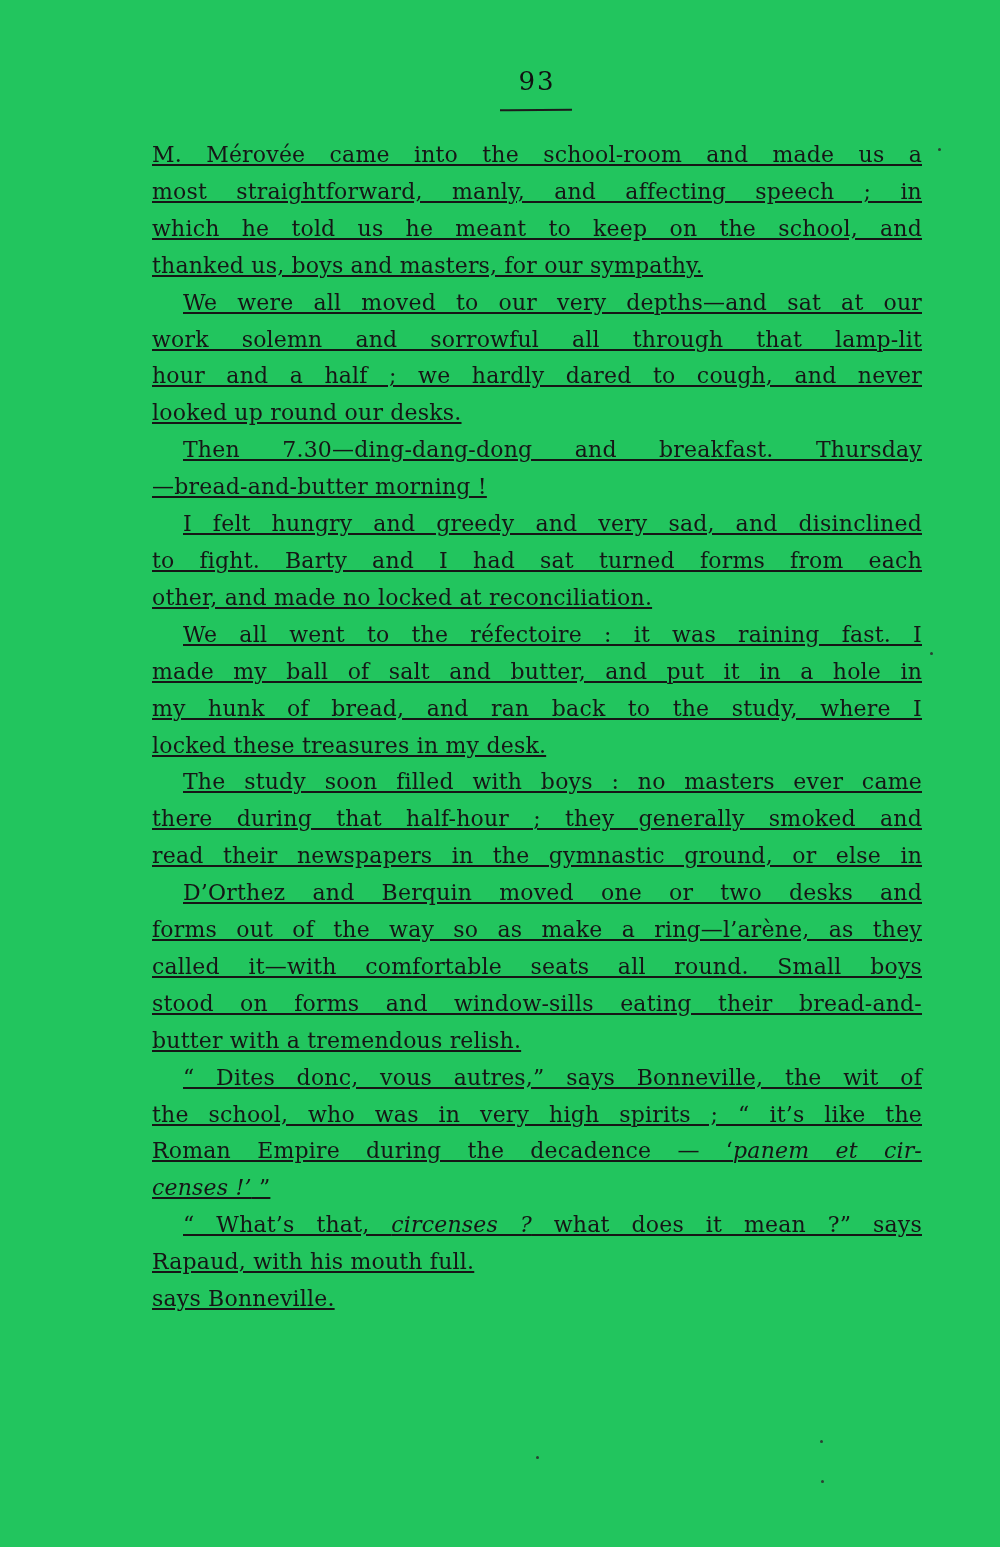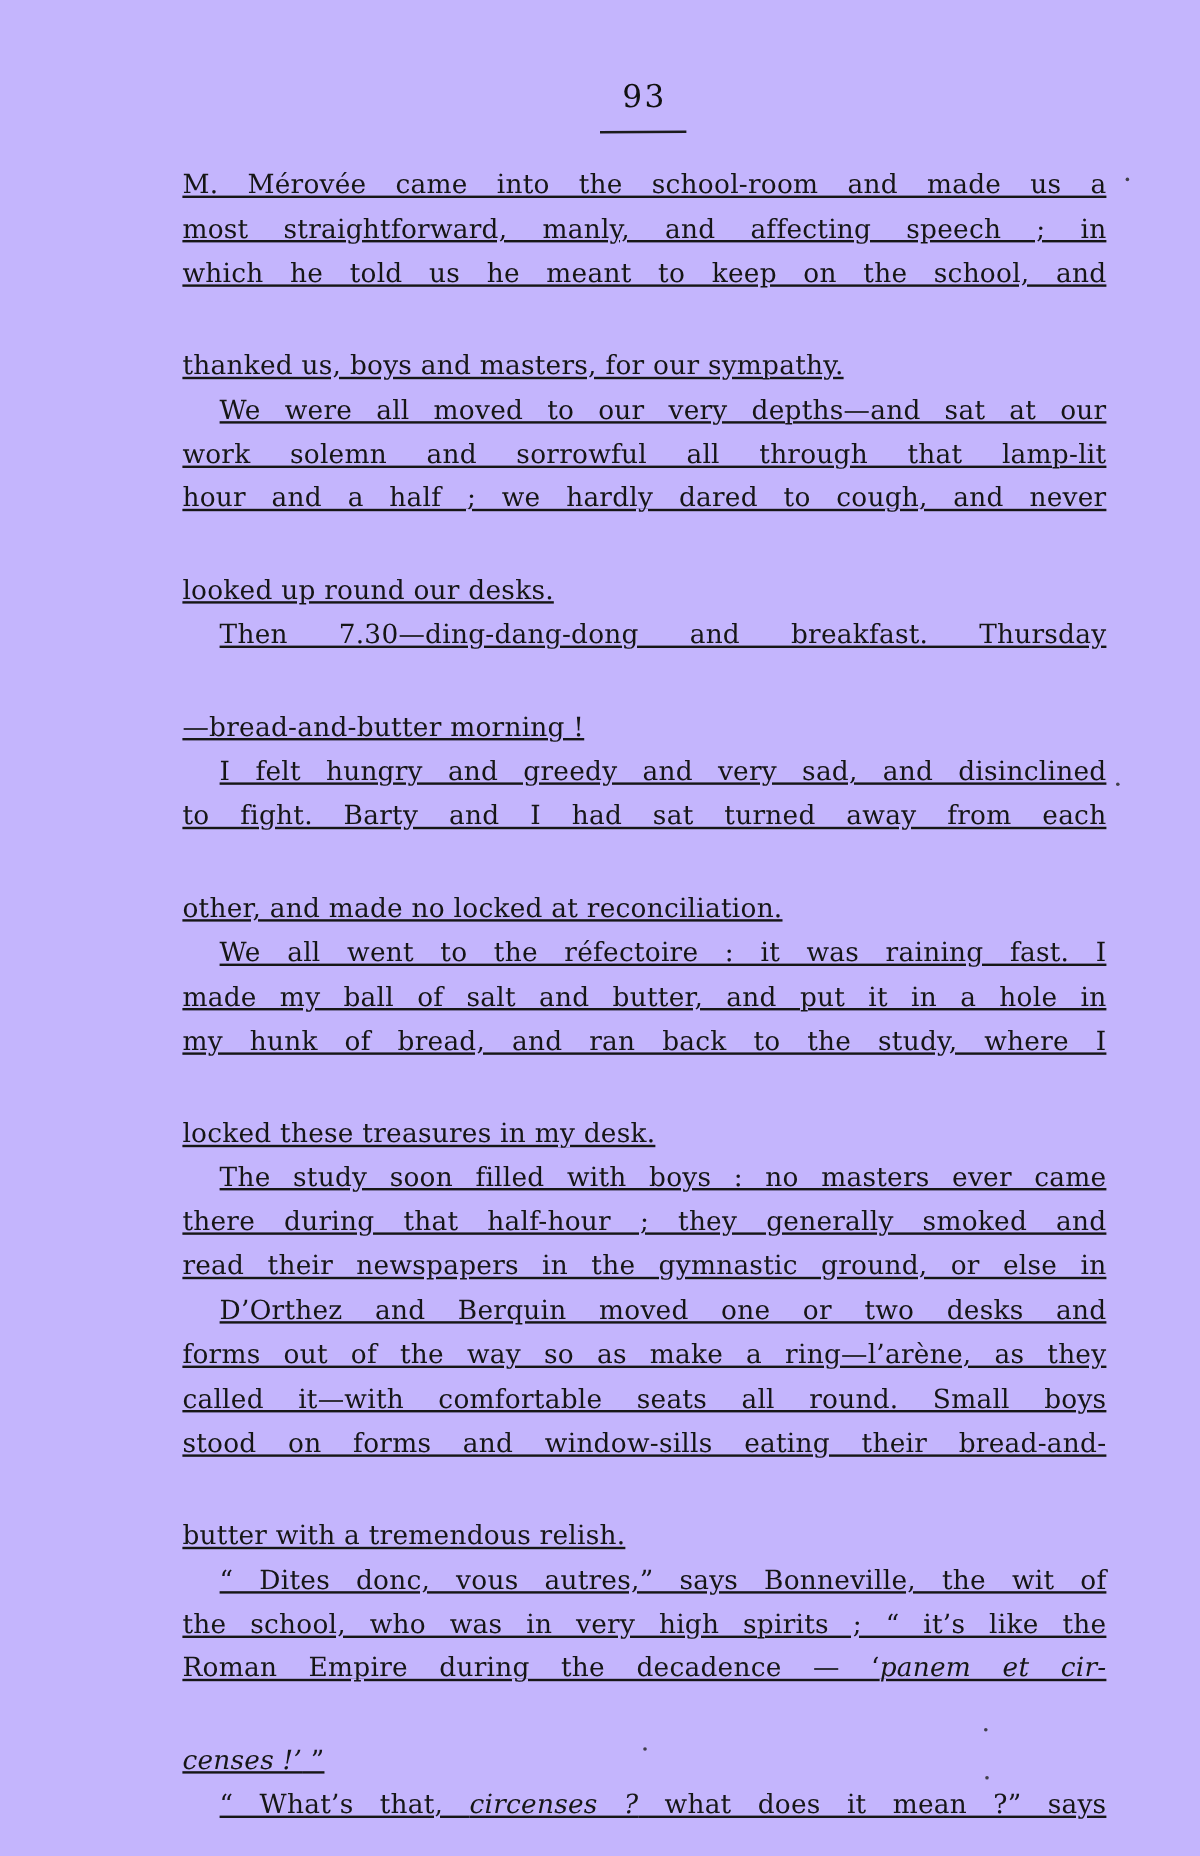--- a/index.html
+++ b/index.html
@@ -15,7 +15,7 @@
     position: relative;
     width: 1000px;
     height: 1547px;
-    background: #c4b5fd;
+    background: #22c55e;
     color: #161616;
   }
   .pagenum {

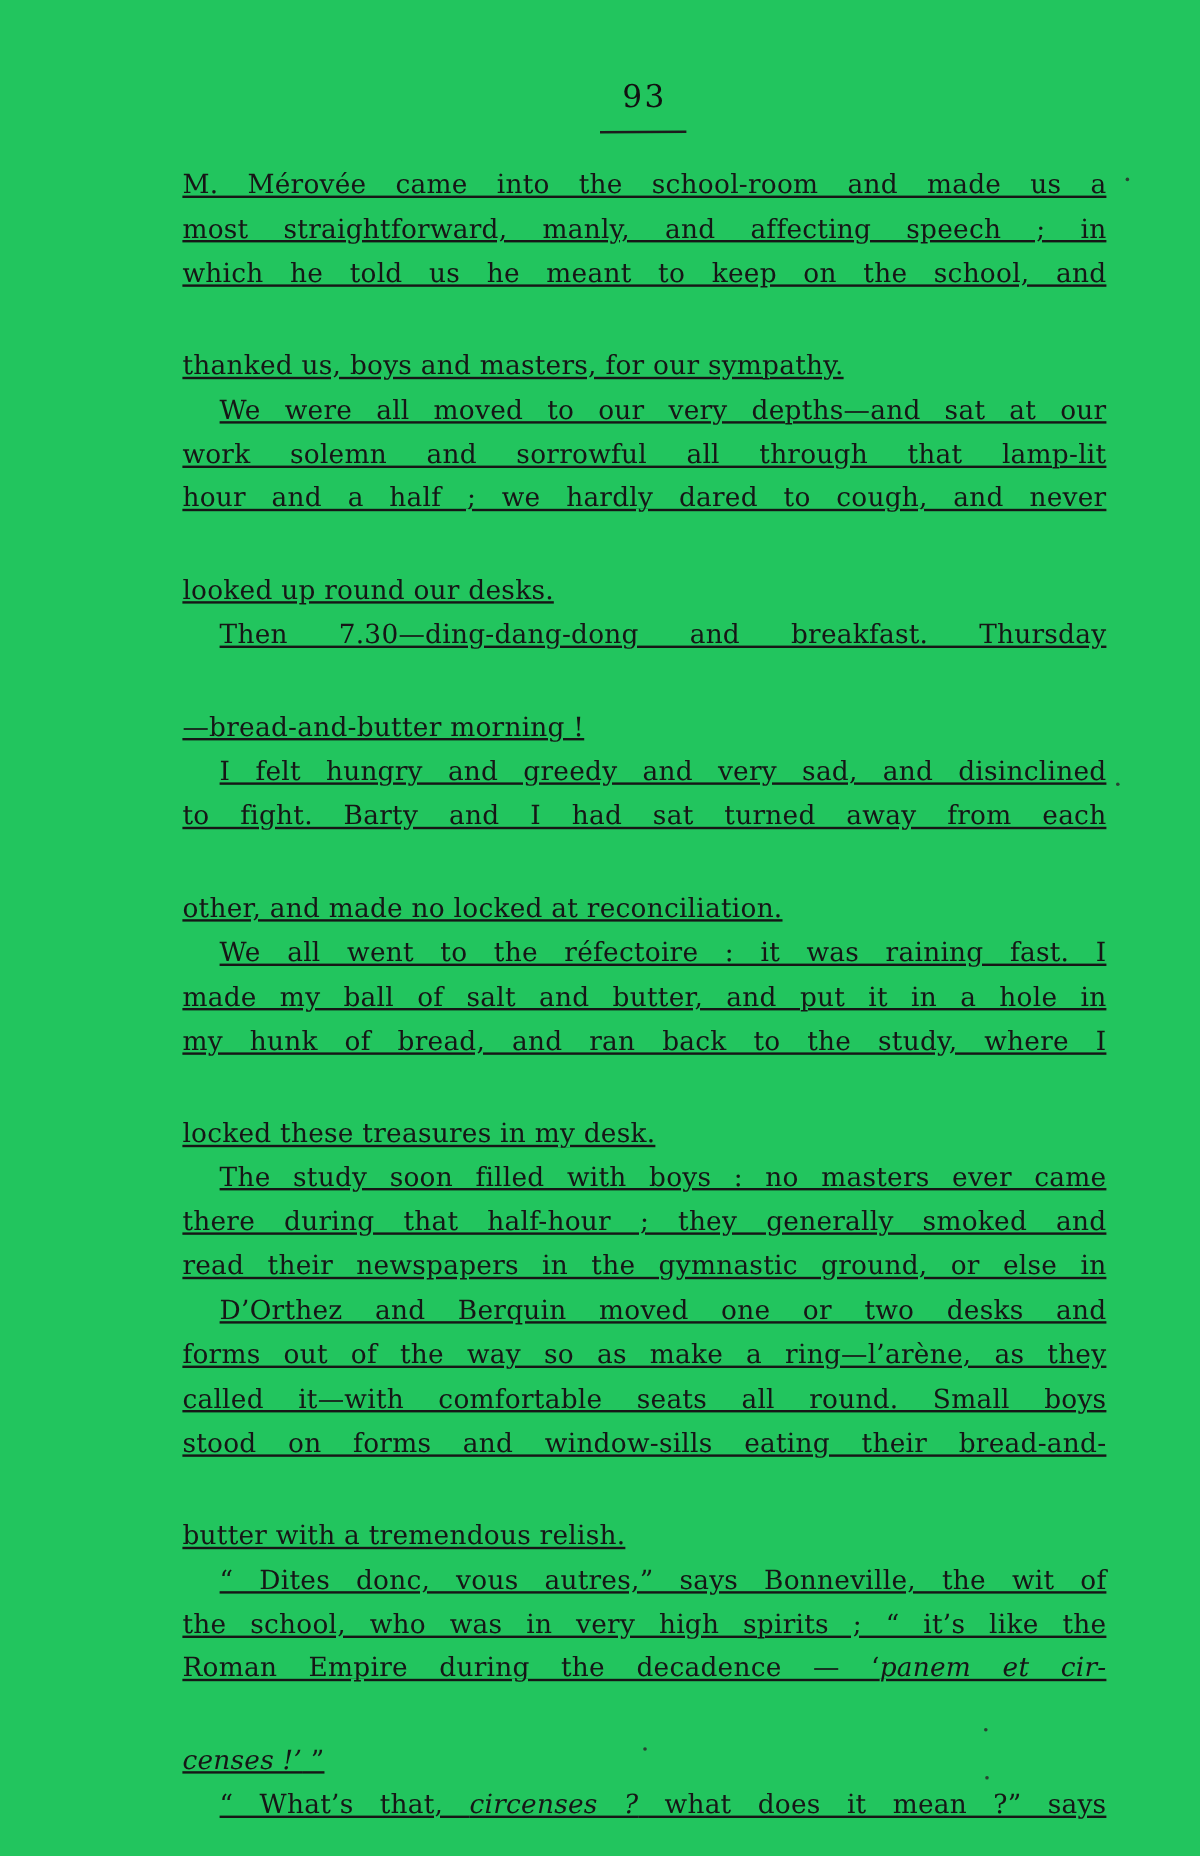--- a/index.html
+++ b/index.html
@@ -55,7 +55,6 @@
   }
   .line.last {
     text-align-last: left;
-    margin-top: 40px;
   }
   .line.indent {
     text-indent: 31px;

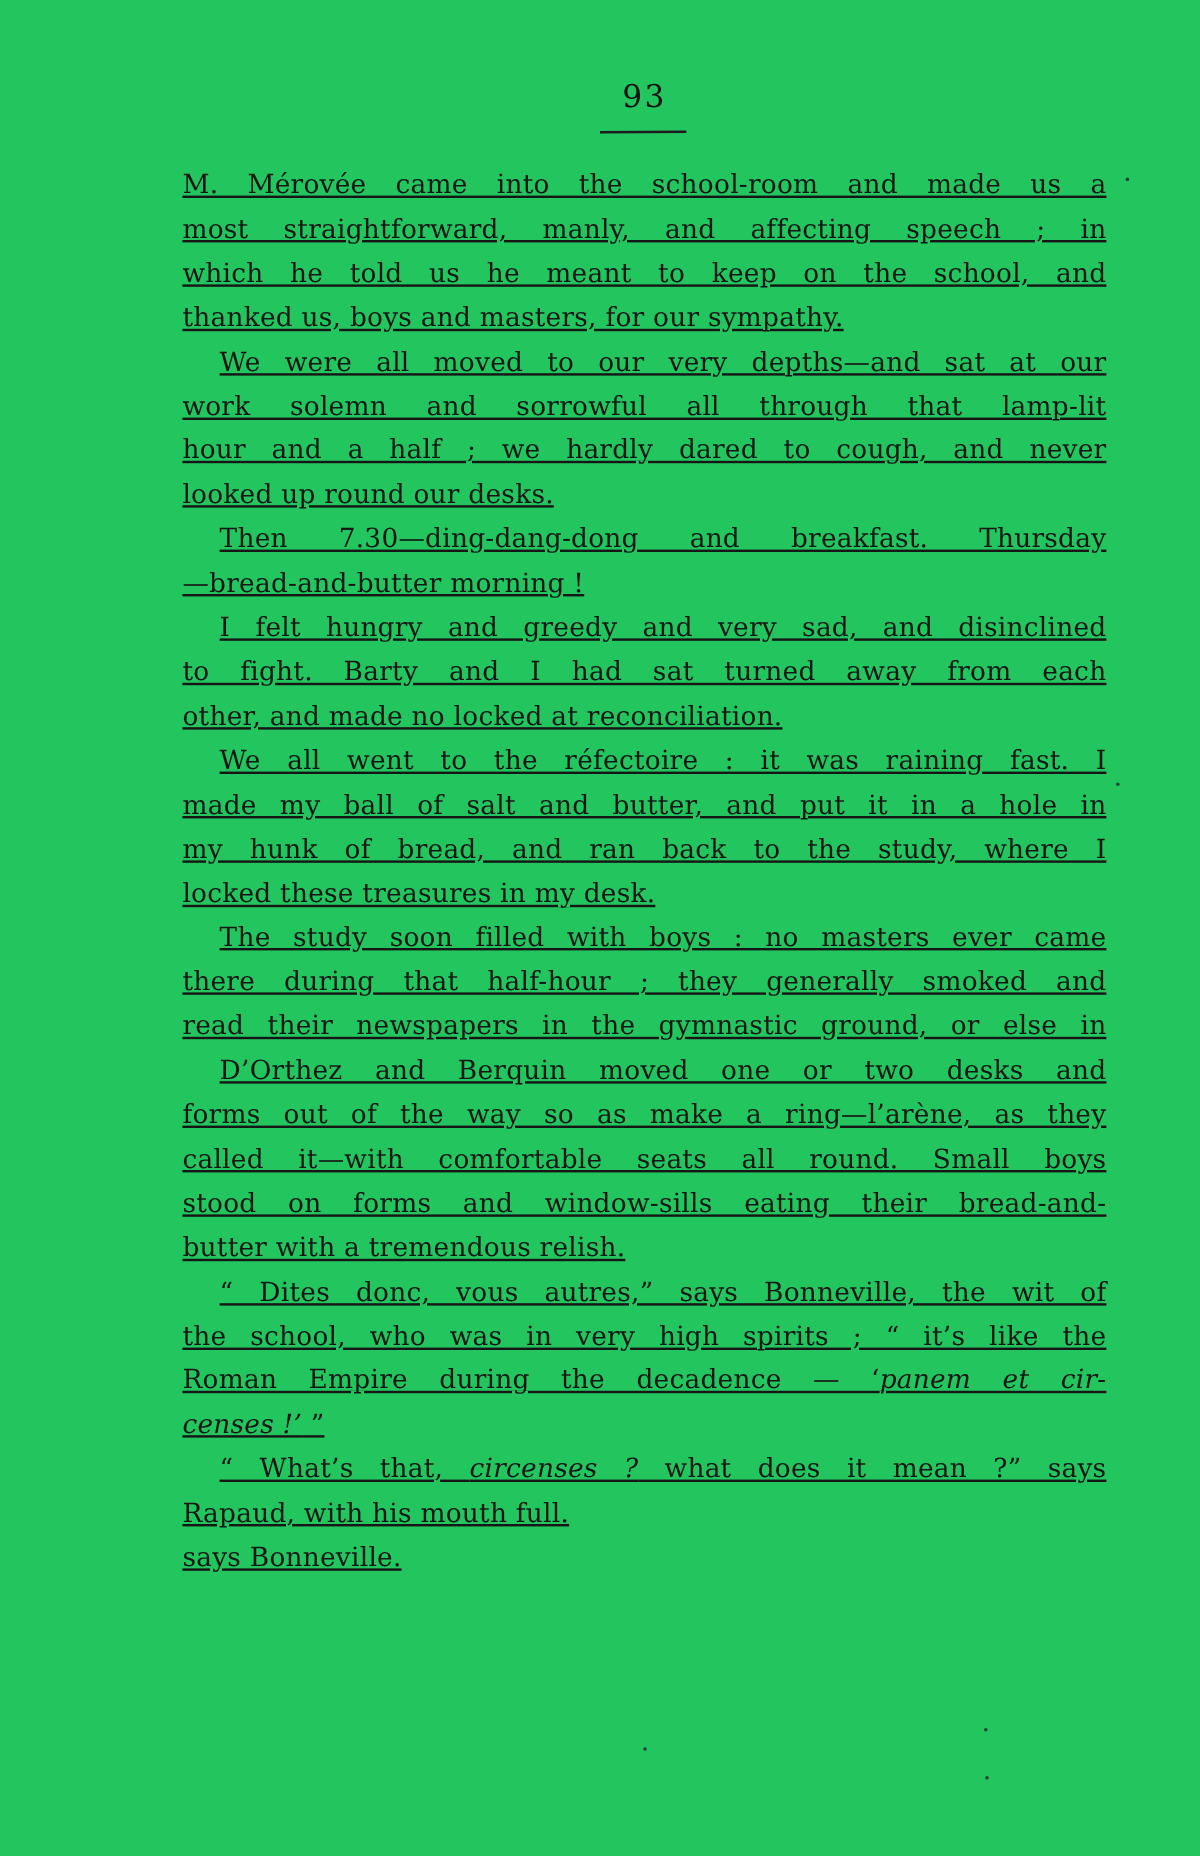--- a/index.html
+++ b/index.html
@@ -95,7 +95,7 @@
       </div>
       <div class="para">
         <div class="line indent"><span>I felt hungry and greedy and very sad, and disinclined</span></div>
-        <div class="line"><span>to fight.   Barty and I had sat turned away from each</span></div>
+        <div class="line"><span>to fight.   Barty and I had sat turned forms from each</span></div>
         <div class="line last"><span>other, and made no locked at reconciliation.</span></div>
       </div>
       <div class="para">

